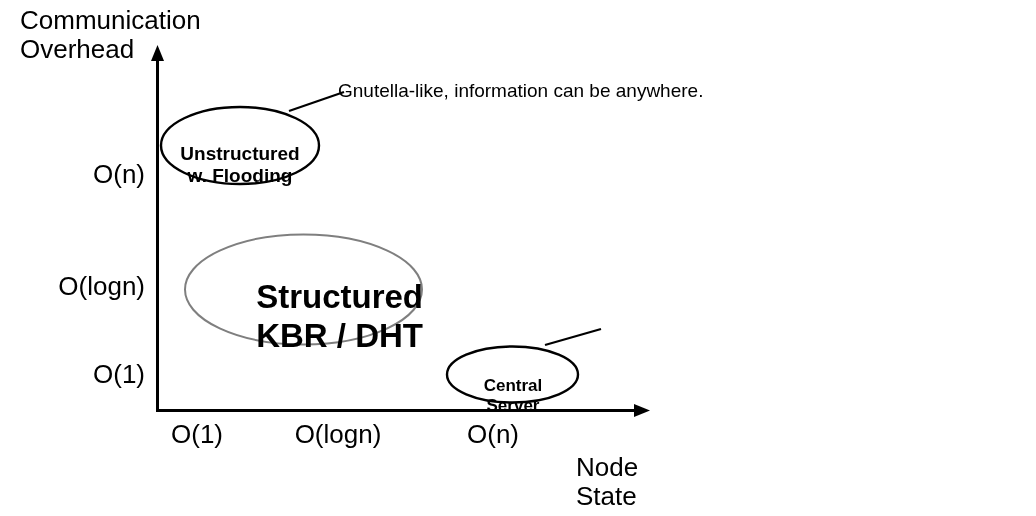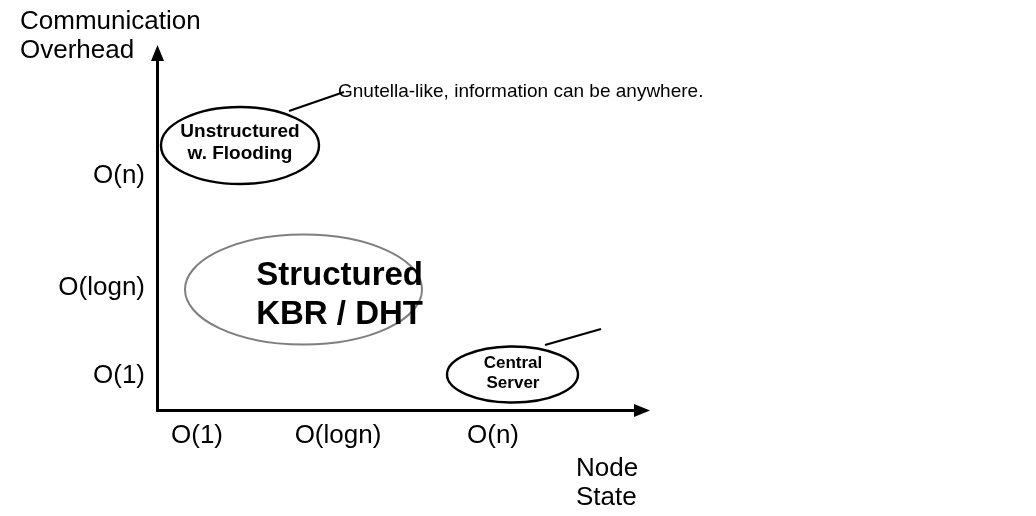--- a/index.html
+++ b/index.html
@@ -78,6 +78,7 @@
     font-weight: bold;
     white-space: pre;
     line-height: 1.18;
+    margin-top: 23px;
   }
   #label-unstructured {
     left: 161px;

